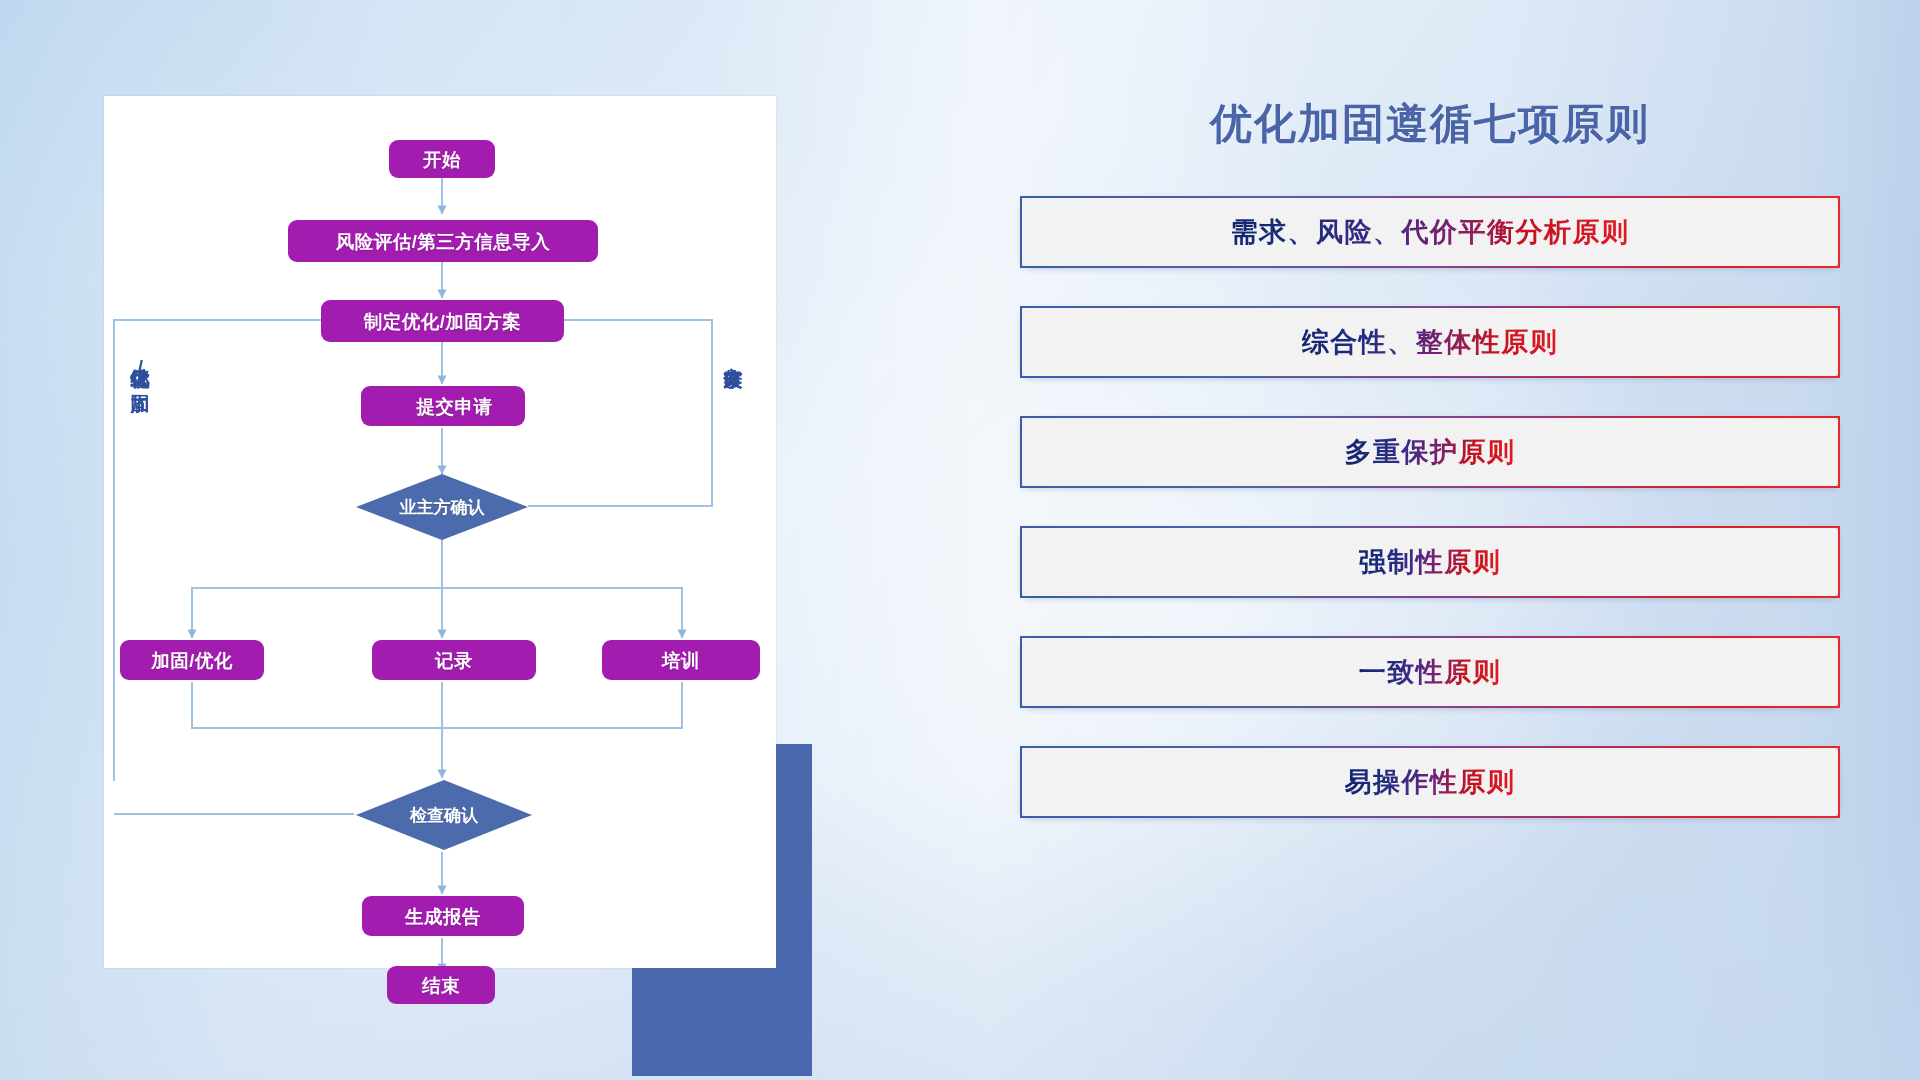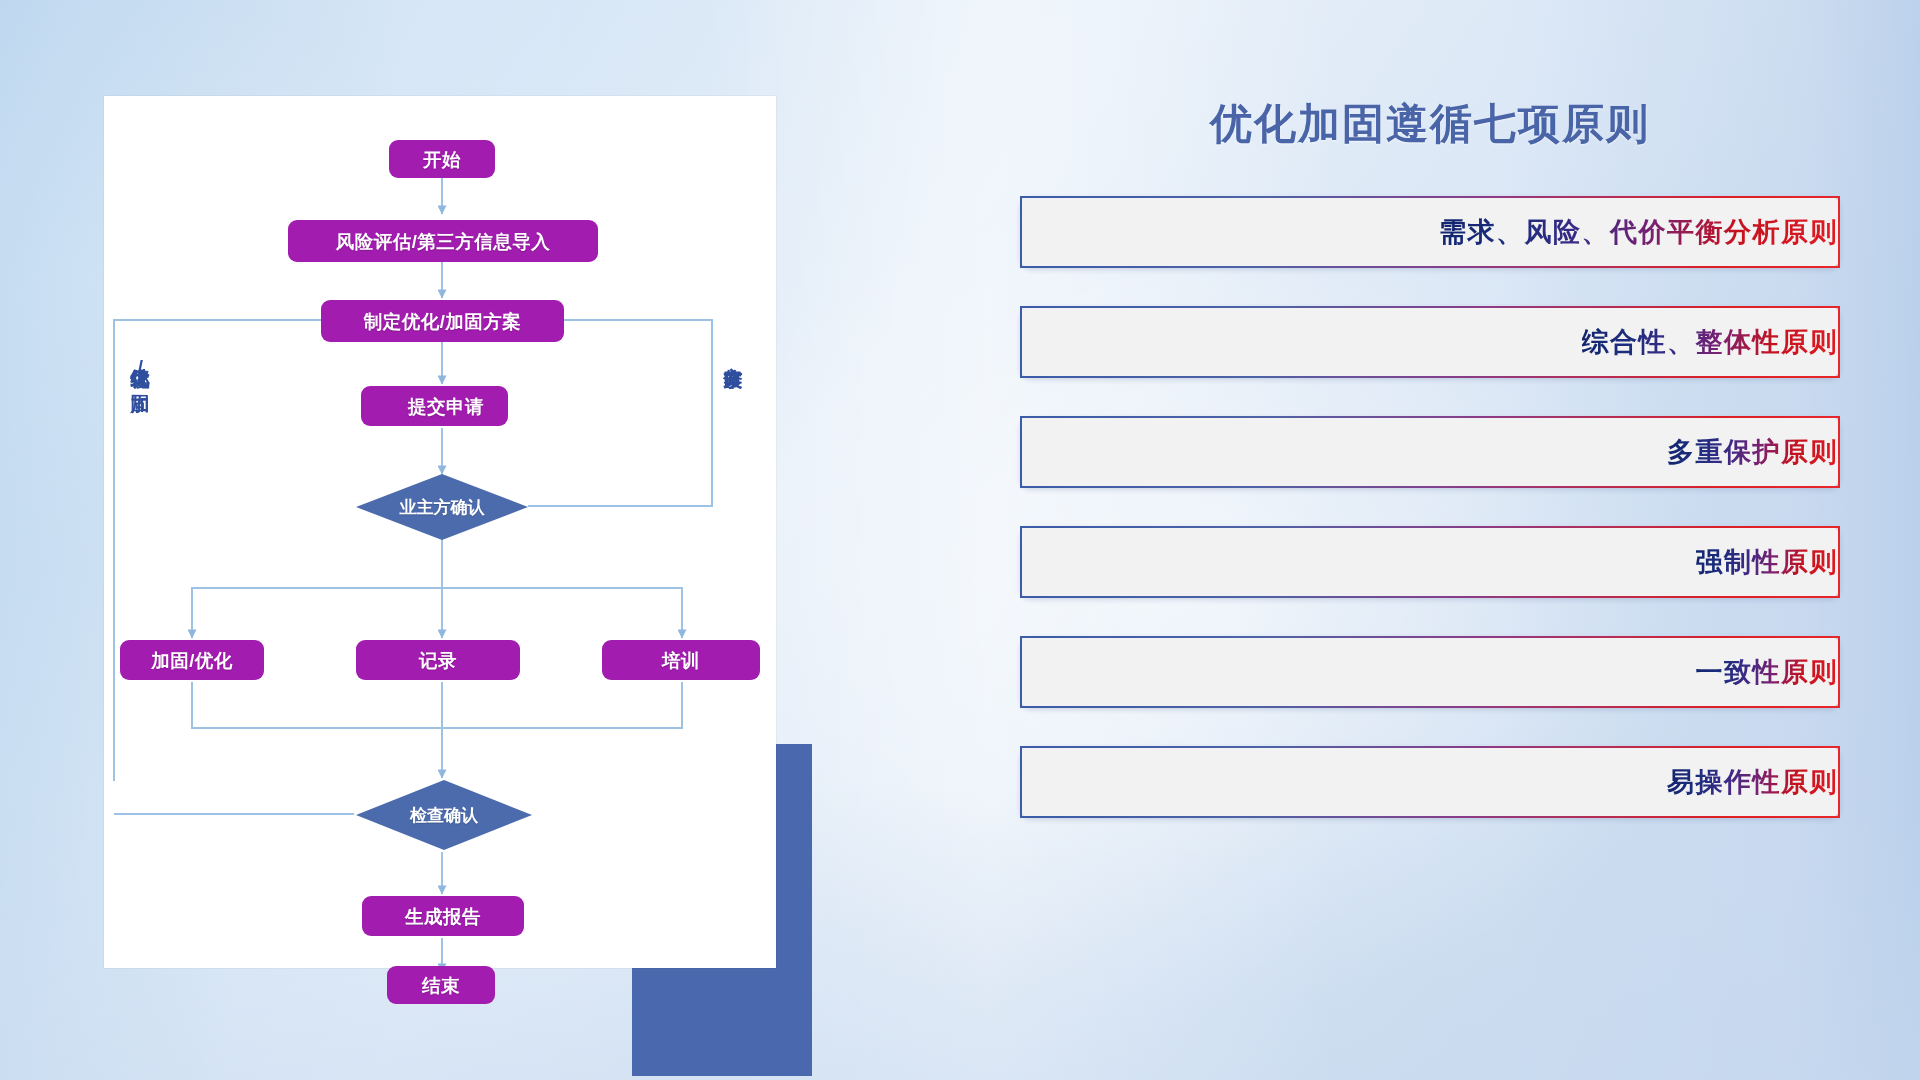--- a/index.html
+++ b/index.html
@@ -140,7 +140,7 @@
     background: #f2f2f2;
     display: flex;
     align-items: center;
-    justify-content: flex-end;
+    justify-content: center;
     border: 2px solid transparent;
     border-image: linear-gradient(100deg, #3b5ca8 0%, #4f62a6 32%, #a8427a 60%, #e01b24 88%, #e8262c 100%) 1;
     box-shadow: 0 2px 5px rgba(90,110,150,0.22);

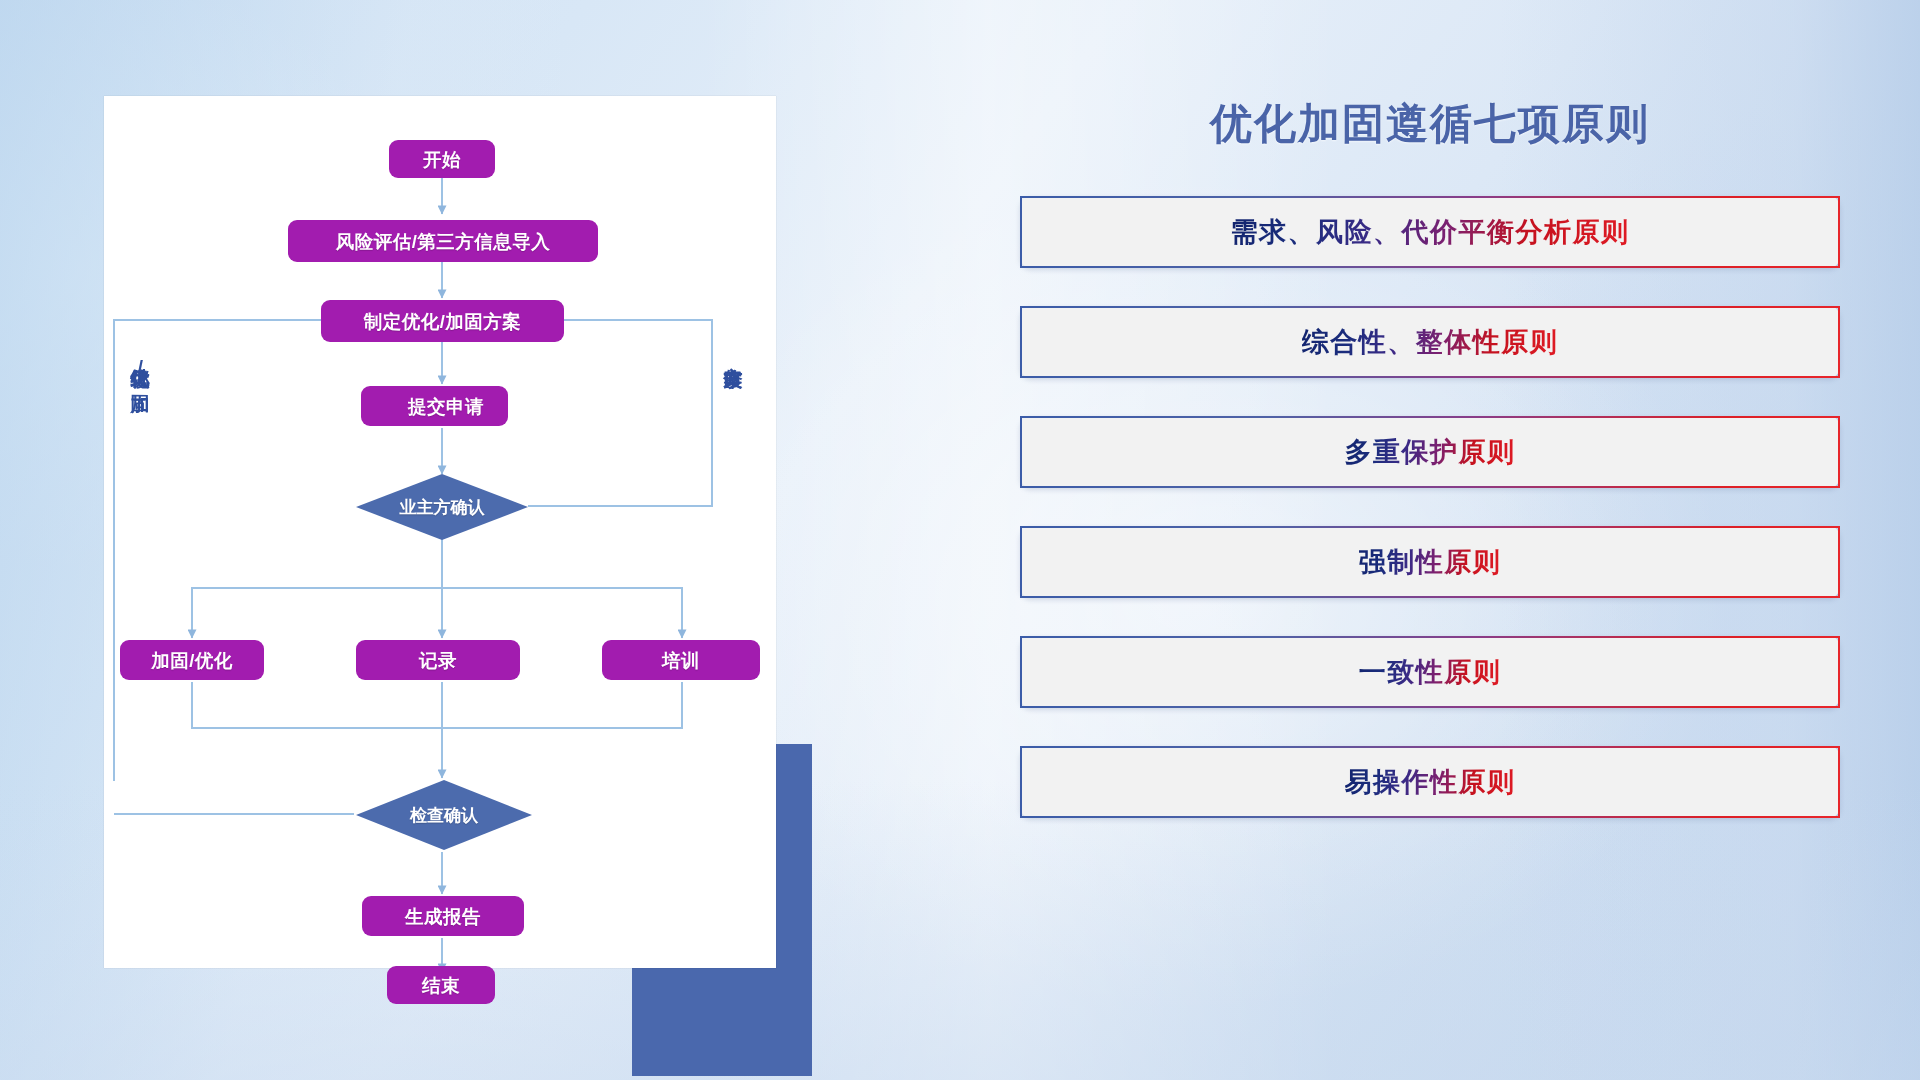--- a/index.html
+++ b/index.html
@@ -228,7 +228,7 @@
       <span>制定优化/加固方案</span>
     </div>
 
-    <div class="node" style="left:257px; top:290px; width:147px; height:40px;padding-left:23px;">
+    <div class="node" style="left:257px; top:290px; width:164px; height:40px;padding-left:23px;">
       <span>提交申请</span>
     </div>
 

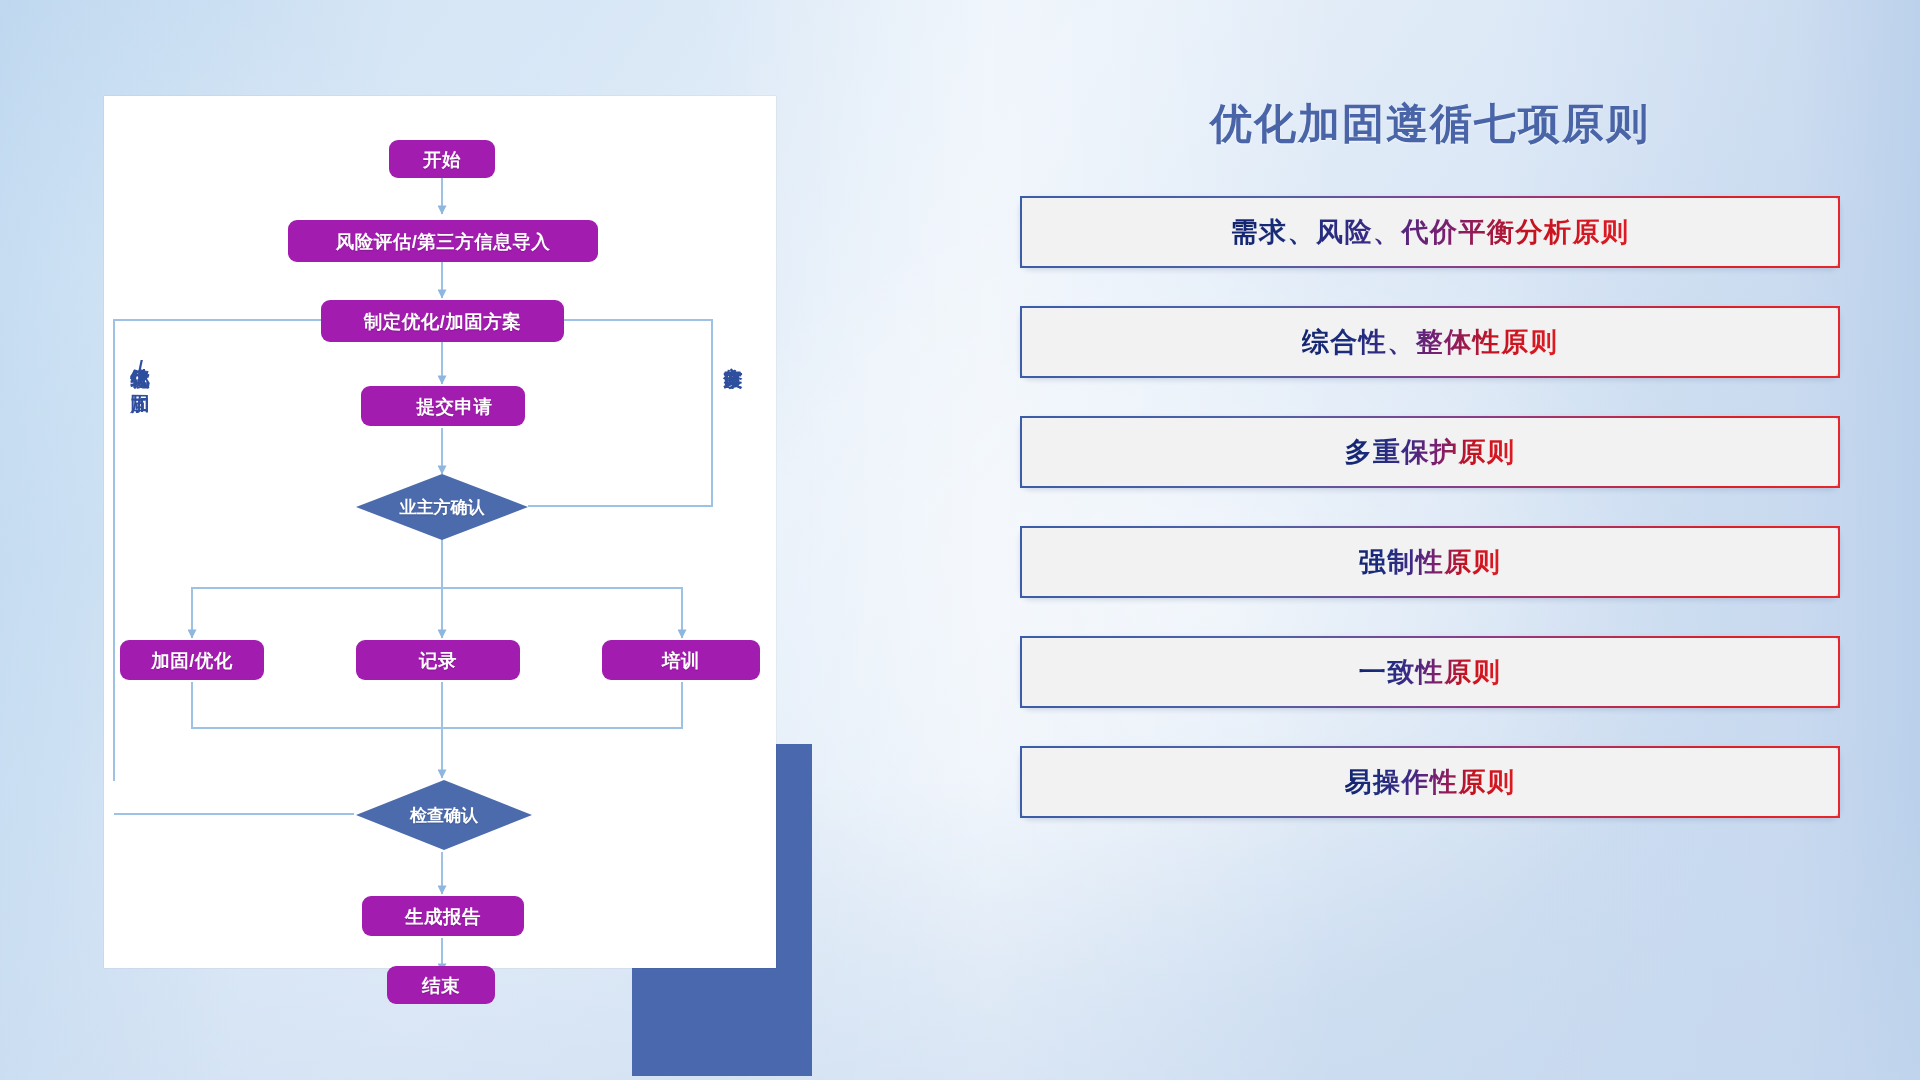--- a/index.html
+++ b/index.html
@@ -241,7 +241,7 @@
       <span>加固/优化</span>
     </div>
 
-    <div class="node" style="left:252px; top:544px; width:164px; height:40px;">
+    <div class="node" style="left:268px; top:544px; width:164px; height:40px;">
       <span>记录</span>
     </div>
 

